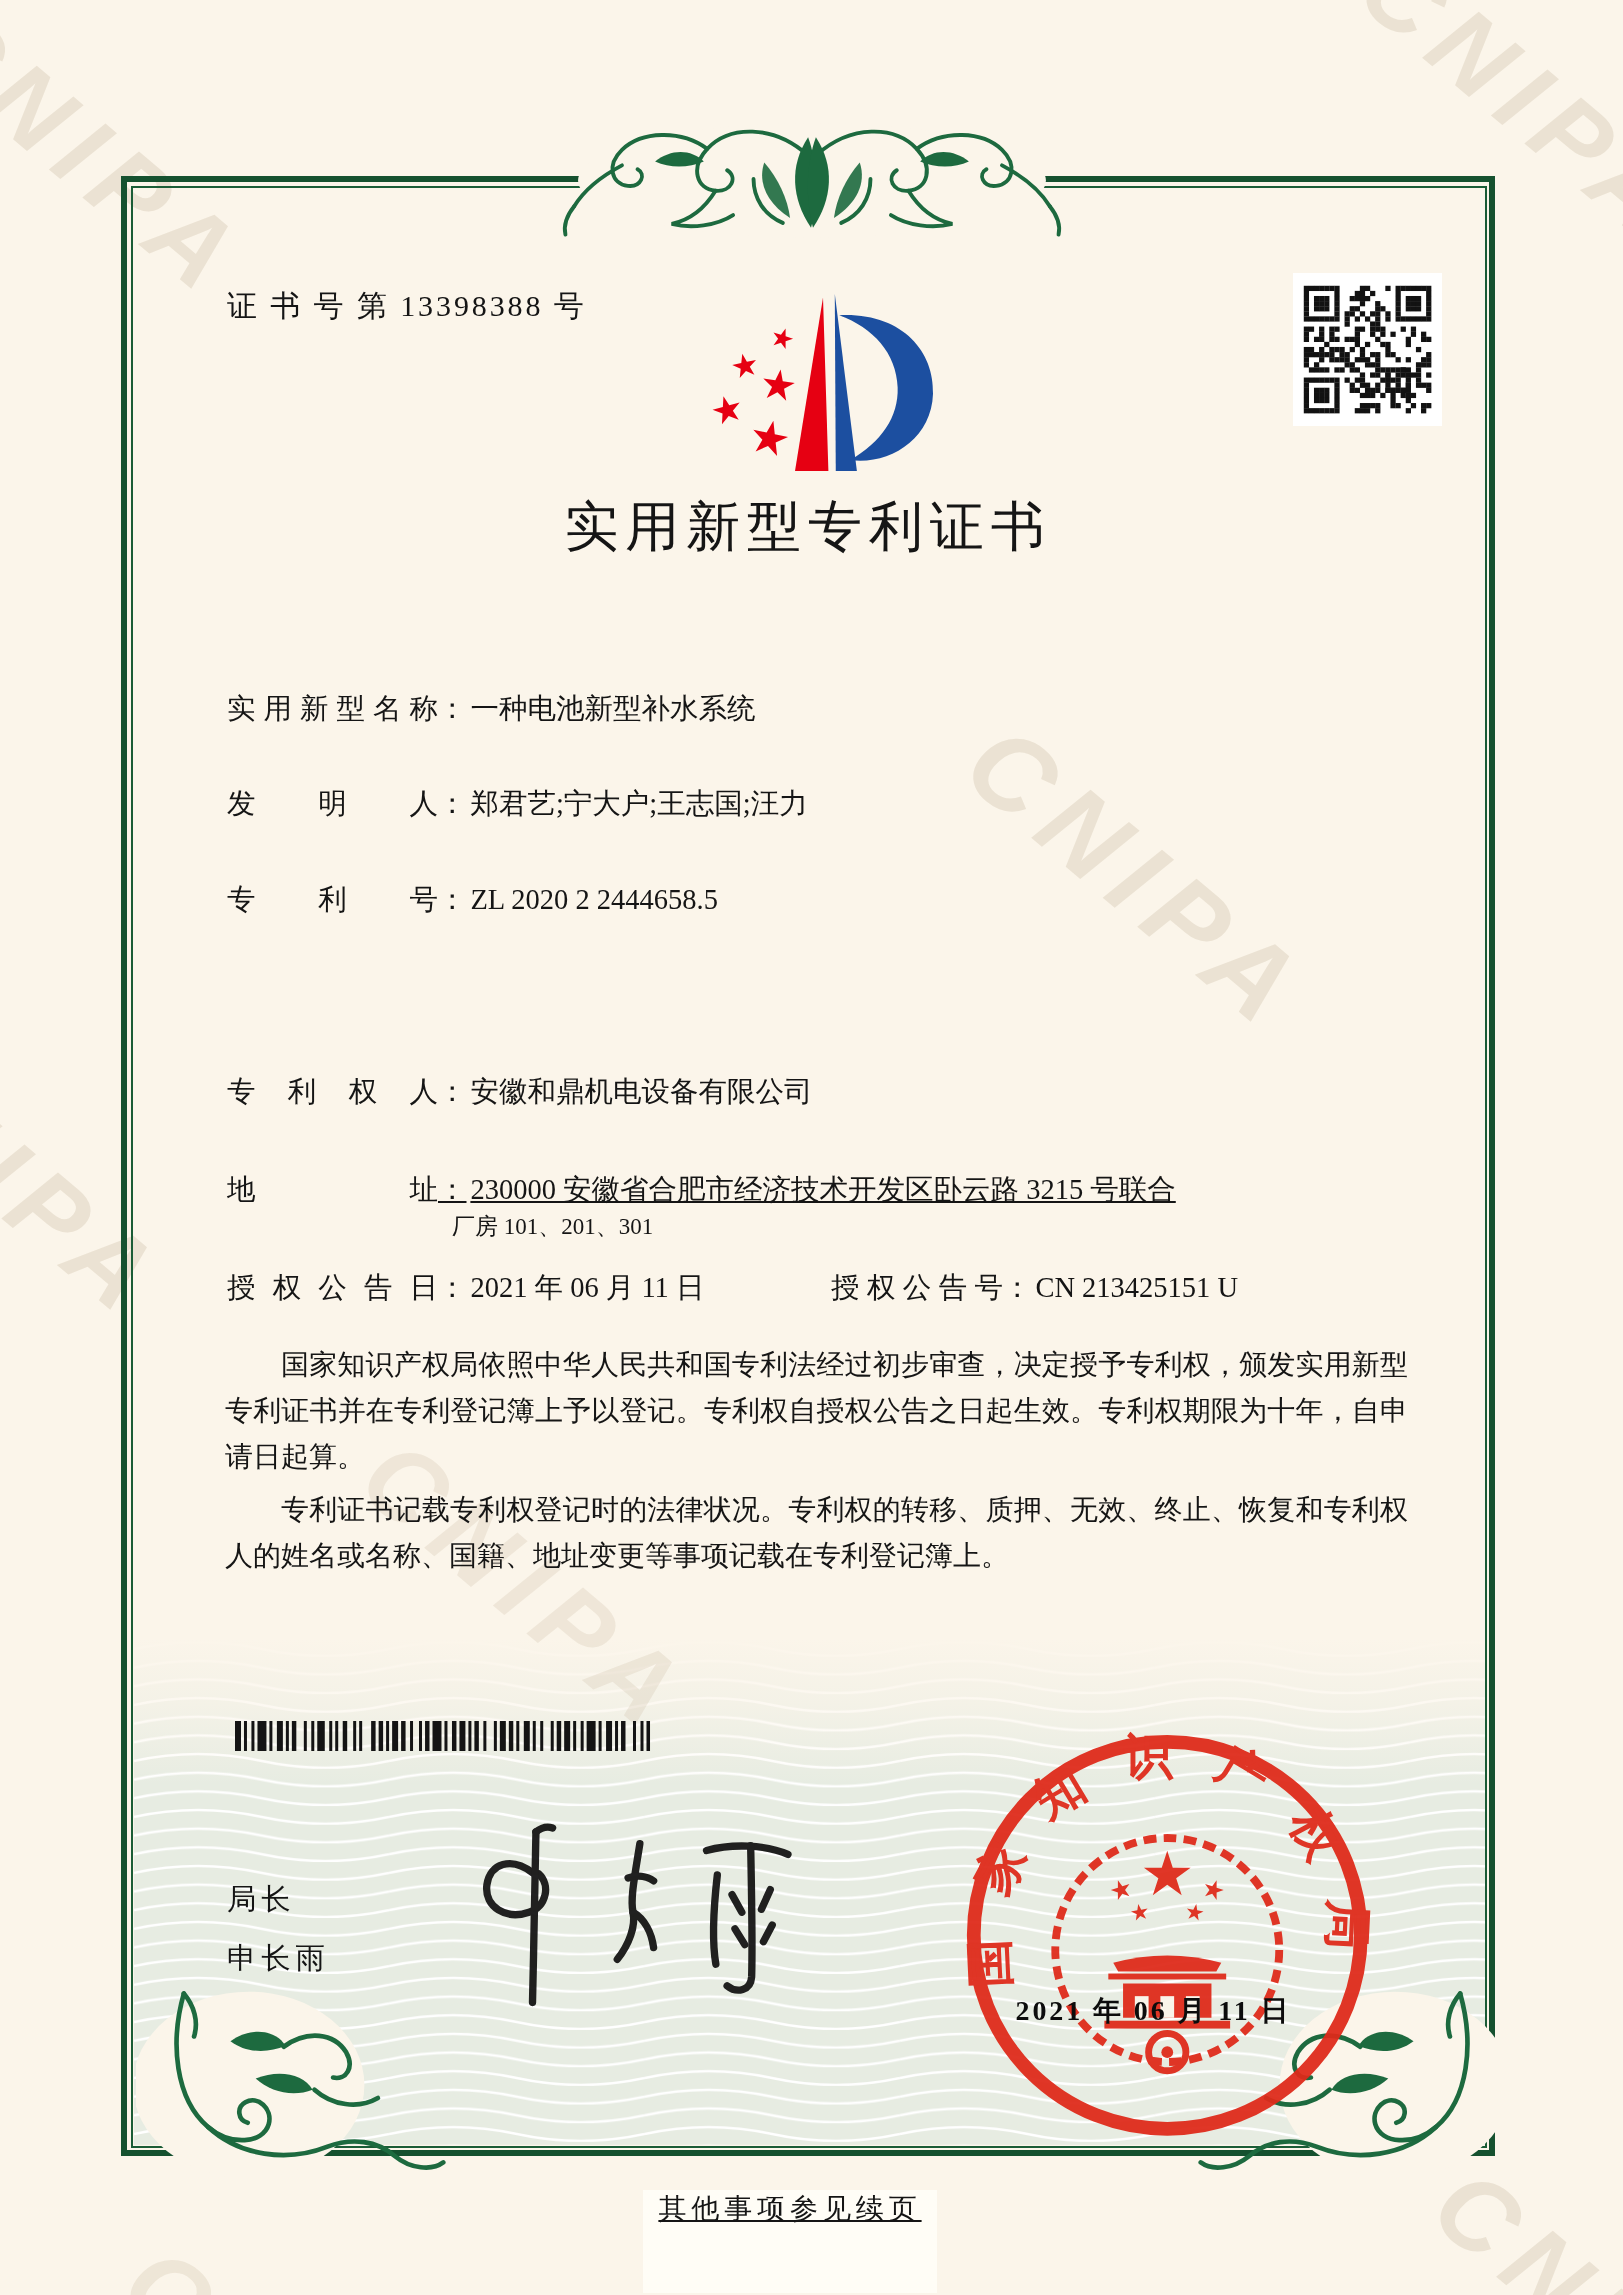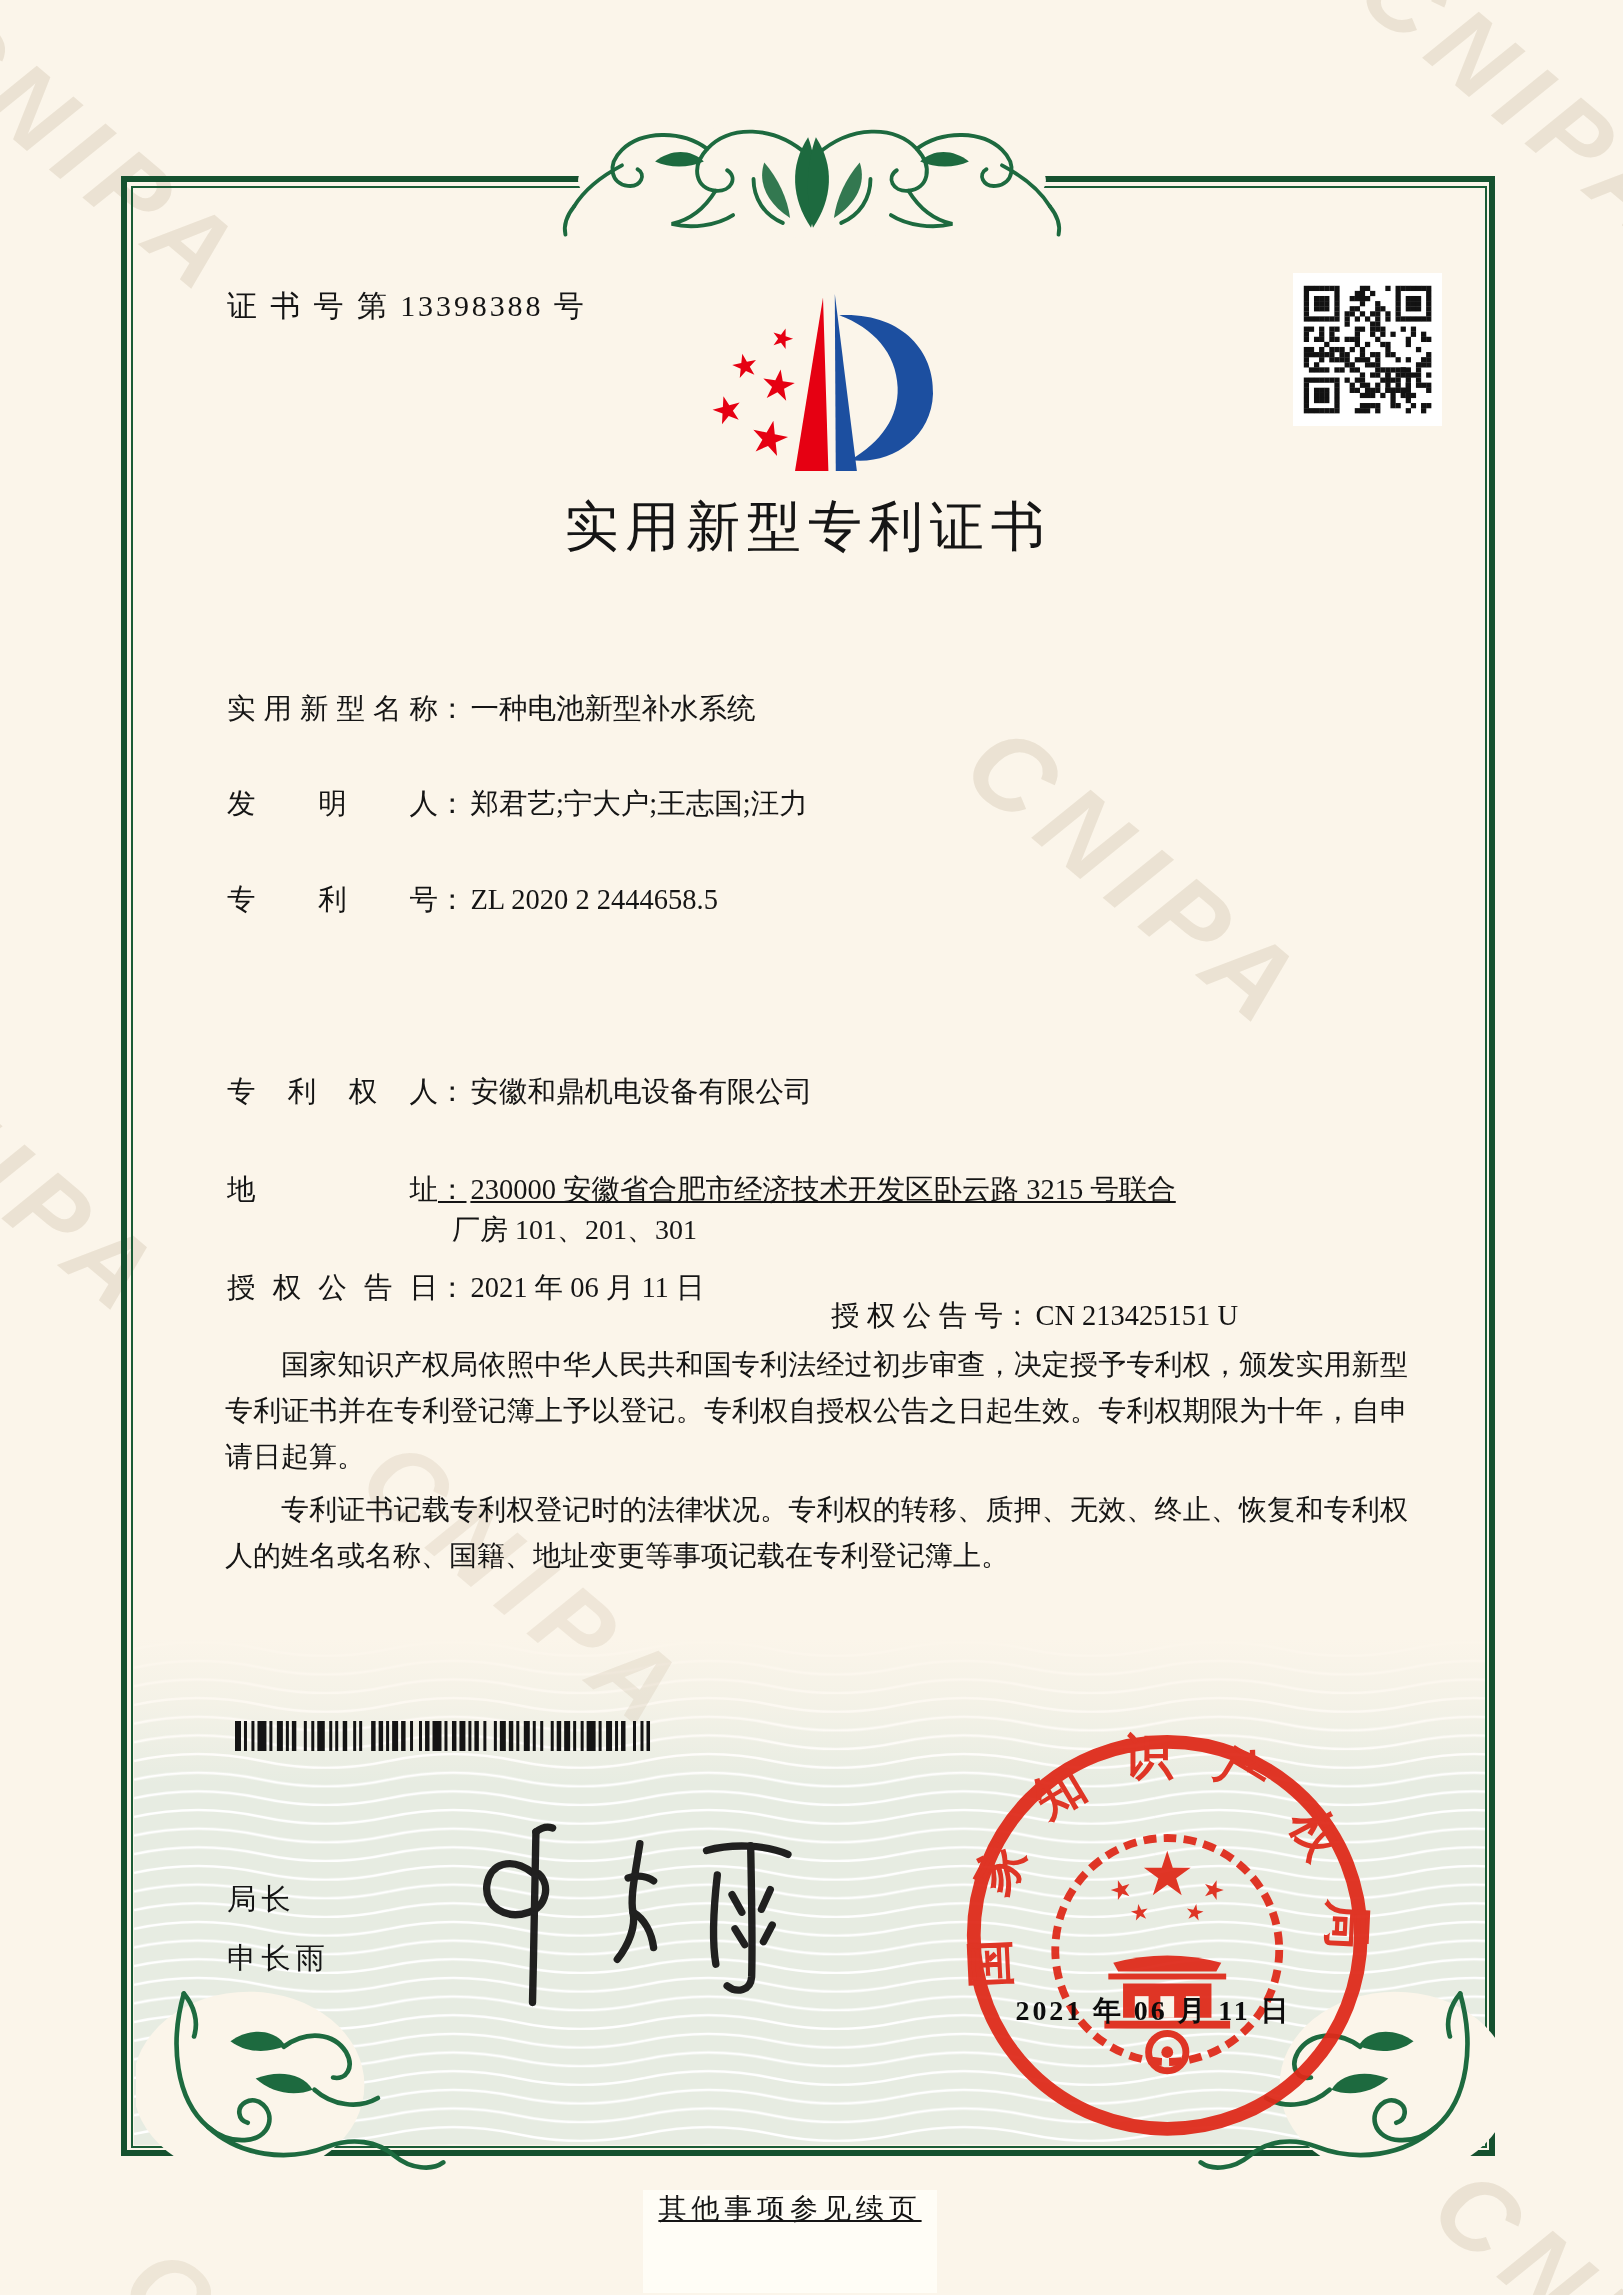--- a/index.html
+++ b/index.html
@@ -53,7 +53,7 @@
   .flabel2{display:inline-block;width:172px;text-align:justify;text-align-last:justify;margin-top:28px;}
   .fvalue{padding-left:3.9px;}
   .grant2{position:absolute;left:604px;top:0;}
-  .addr2{position:absolute;left:452px;top:1211px;font-size:28px;z-index:4;}
+  .addr2{position:absolute;left:452px;top:1211px;font-size:23px;z-index:4;}
   
   .paras{
     position:absolute;left:225px;top:1342px;width:1183px;z-index:4;

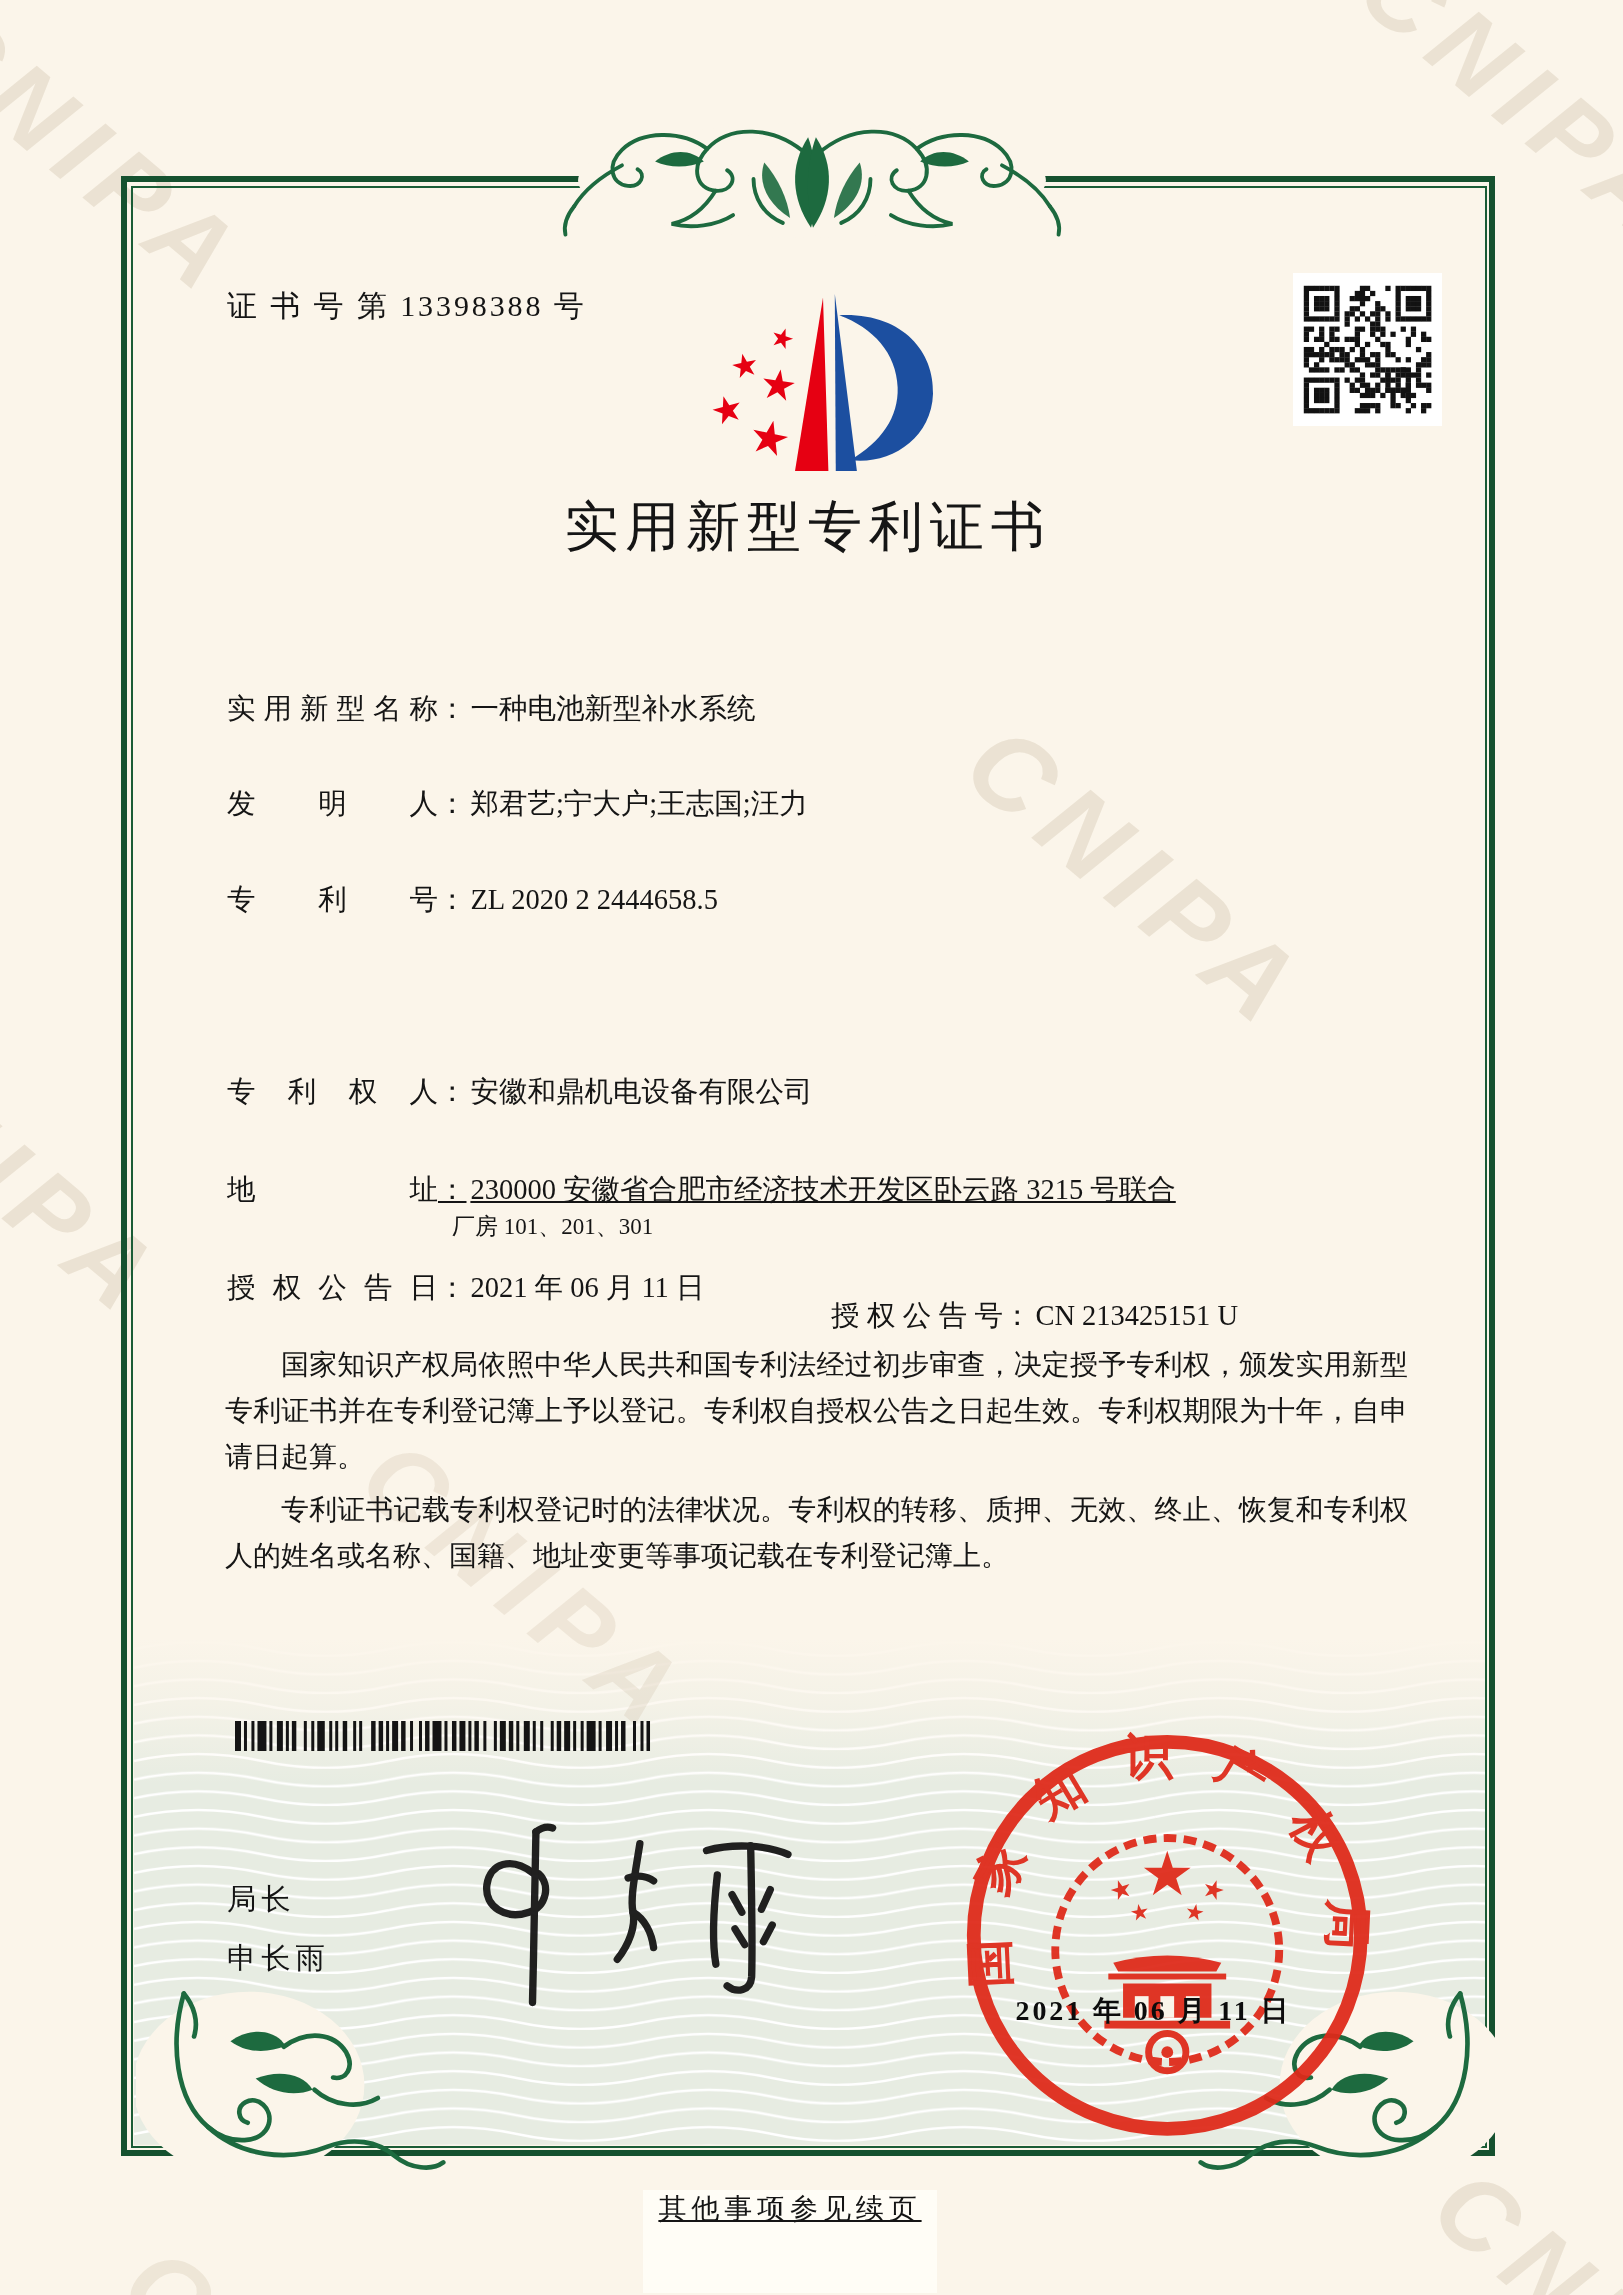--- a/index.html
+++ b/index.html
@@ -50,7 +50,7 @@
   
   .frow{position:absolute;left:227px;font-size:28.5px;white-space:nowrap;z-index:4;}
   .flabel{display:inline-block;width:211px;text-align:justify;text-align-last:justify;}
-  .flabel2{display:inline-block;width:172px;text-align:justify;text-align-last:justify;margin-top:28px;}
+  .flabel2{display:inline-block;width:172px;text-align:justify;text-align-last:justify;}
   .fvalue{padding-left:3.9px;}
   .grant2{position:absolute;left:604px;top:0;}
   .addr2{position:absolute;left:452px;top:1211px;font-size:23px;z-index:4;}

